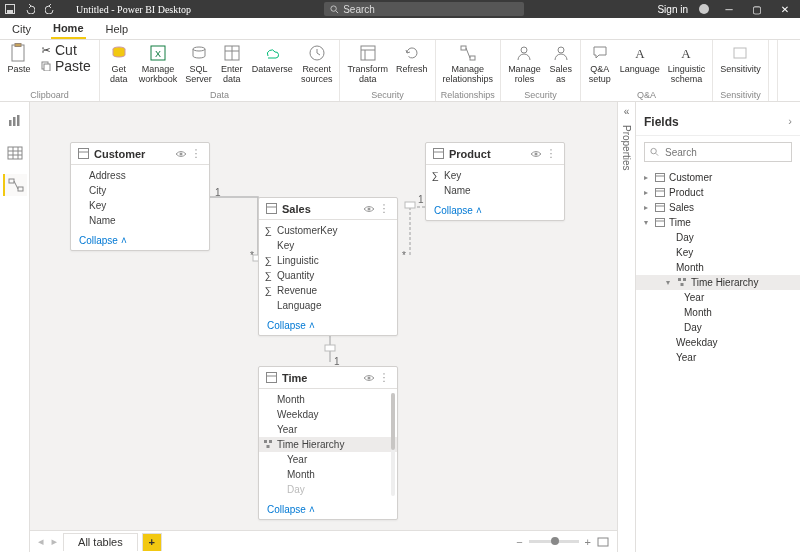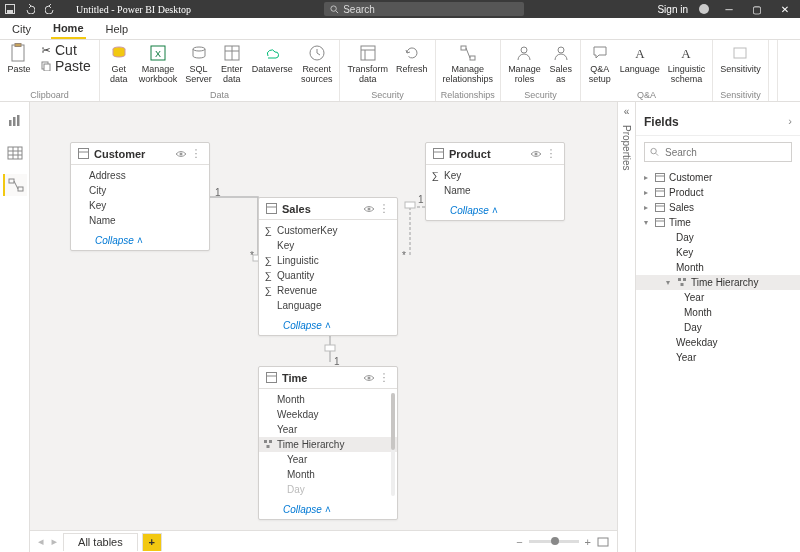--- a/index.html
+++ b/index.html
@@ -54,7 +54,7 @@
   .tablecard .trow.indent { padding-left: 28px; }
   .tablecard .trow.selected { background: #edebea; }
   .tablecard .trow.group { padding-left: 8px; }
-  .tablecard .collapse { padding: 4px 24px; font-size: 10px; color: #0078d4; cursor: pointer; display: flex; align-items: center; gap: 3px; font-style: italic; }
+  .tablecard .collapse { padding: 4px 8px; font-size: 10px; color: #0078d4; cursor: pointer; display: flex; align-items: center; gap: 3px; }
   .tablecard .scroll-track { position:absolute; right:2px; top:4px; bottom:4px; width:4px; background:#eee; border-radius:2px; display:none; }
   .tablecard.with-scroll .scroll-track { display:block; }
   .tablecard .scroll-thumb { position:absolute; left:0; right:0; top:0; height:55%; background:#c8c6c4; border-radius:2px; }

